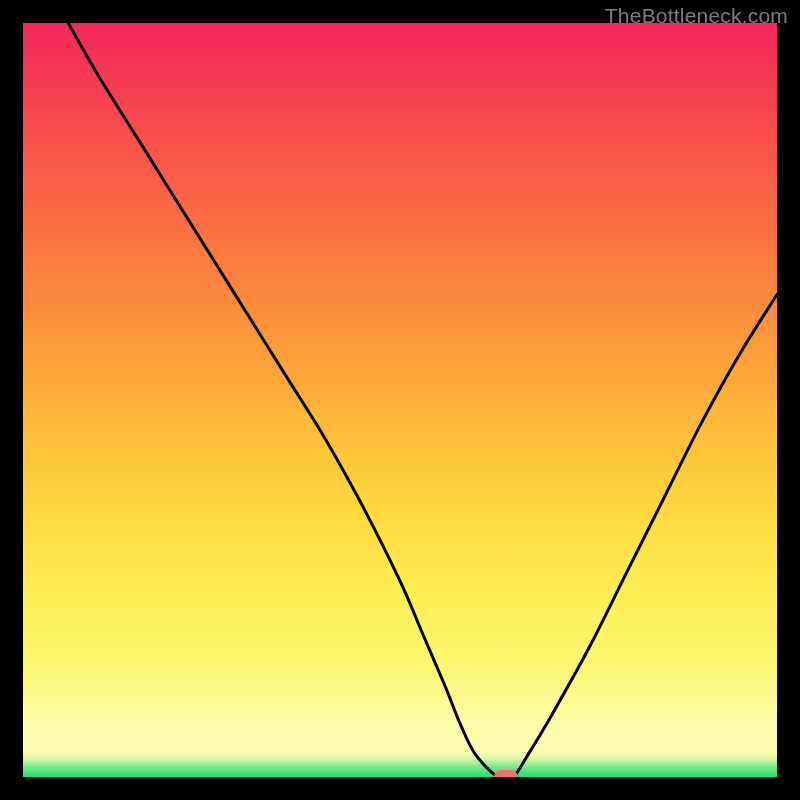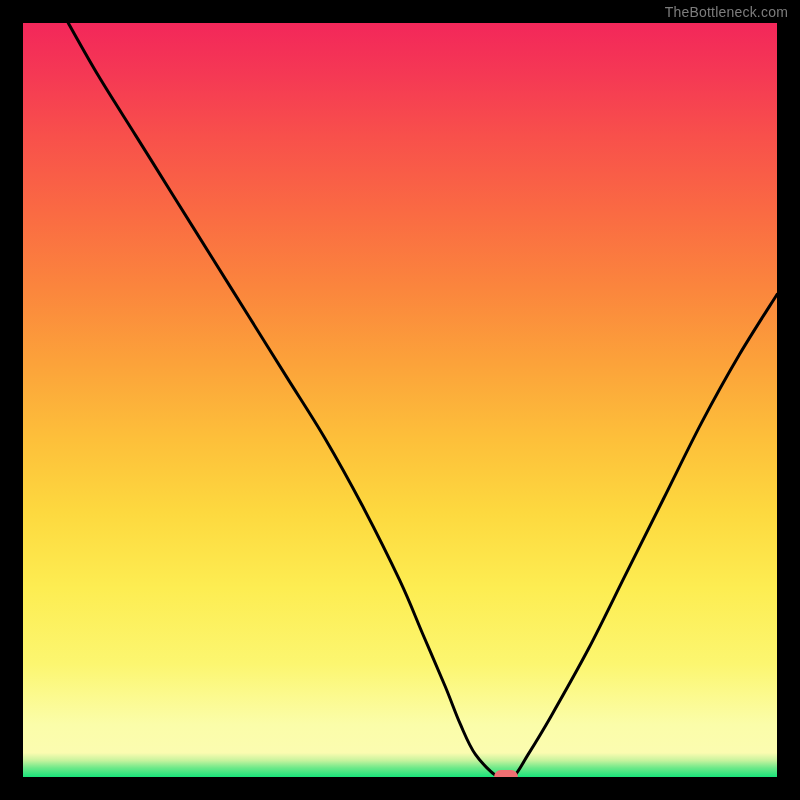--- a/index.html
+++ b/index.html
@@ -22,7 +22,7 @@
     top: 4px;
     right: 12px;
     color: #7d7d7d;
-    font-size: 14px;
+    font-size: 21px;
     font-weight: 500;
     letter-spacing: 0.2px;
     z-index: 20;

